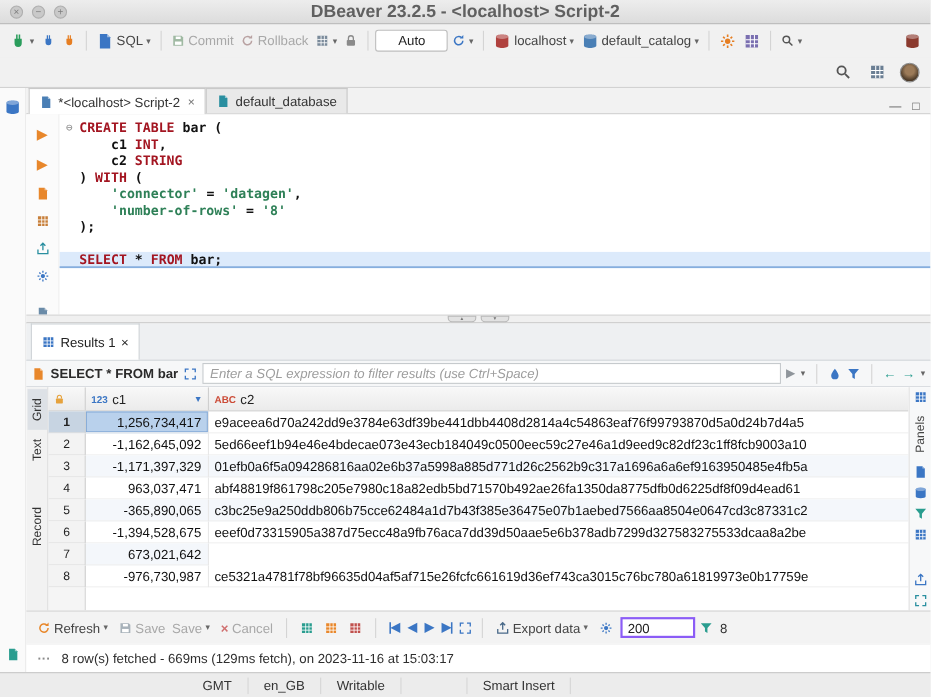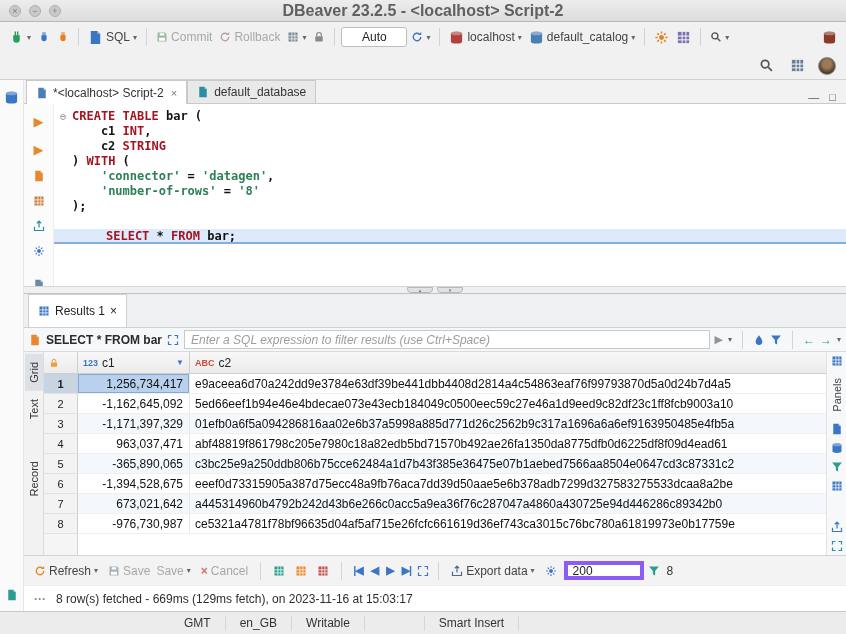--- a/index.html
+++ b/index.html
@@ -45,7 +45,7 @@
 .tok-kw{color:#a31521;}
 .tok-pl{color:#111;}
 .tok-str{color:#2e8057;}
-.code-line.hl{background:#dceafb;box-shadow:inset 0 -2px 0 #86aede;padding-left:34px;}
+.code-line.hl{background:#dceafb;box-shadow:inset 0 -2px 0 #86aede;}
 
 .splitter{flex:0 0 8px;background:#f0f0f0;border-top:1px solid #d6d6d6;border-bottom:1px solid #c2c2c2;display:flex;justify-content:center;align-items:center;gap:4px;}
 .handle{width:26px;height:6px;background:#e2e2e2;border:1px solid #b8b8b8;border-radius:0 0 4px 4px;font-size:5px;color:#777;text-align:center;line-height:4px;}

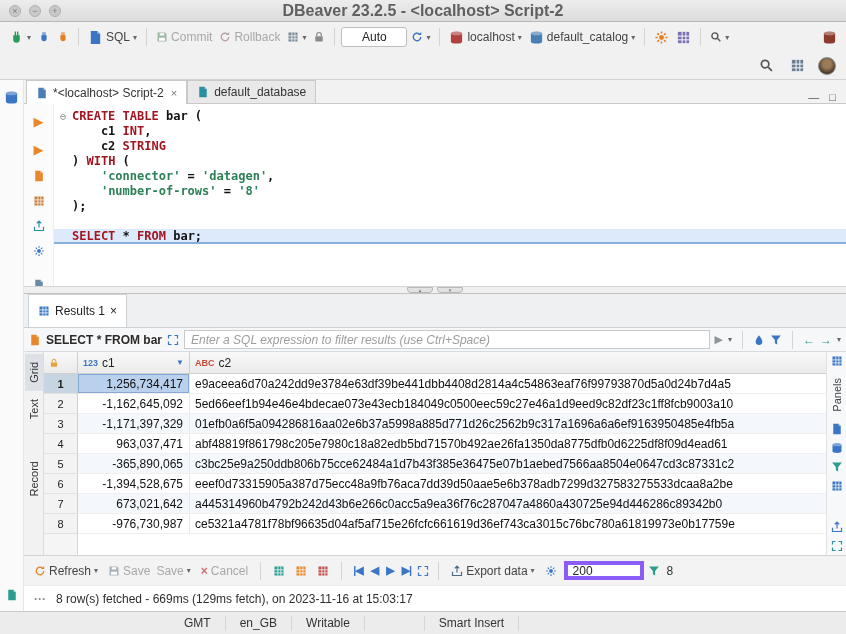--- a/index.html
+++ b/index.html
@@ -464,7 +464,6 @@
               <div class="grid-row odd">
                 <div class="cell num">7</div>
                 <div class="cell c1">673,021,642</div>
-                <div class="cell c2">a445314960b4792b242d43b6e266c0acc5a9ea36f76c287047a4860a430725e94d446286c89342b0</div>
               </div>
               <div class="grid-row">
                 <div class="cell num">8</div>

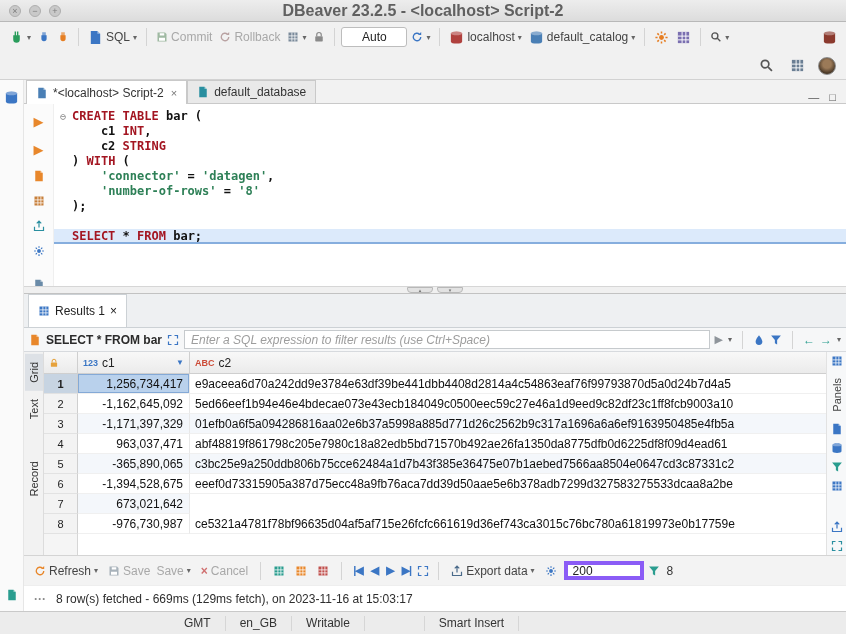--- a/index.html
+++ b/index.html
@@ -91,7 +91,7 @@
 
 .res-toolbar{flex:0 0 30px;background:#f3f3f3;border-top:1px solid #d4d4d4;display:flex;align-items:center;padding:0 7px;gap:4px;}
 .nav{color:#3b76c4;font-weight:bold;font-size:11px;letter-spacing:-1px;padding:0 2px;}
-.fetch-input{width:80px;height:19px;border:4px solid #8b5cf6;background:#fff;padding:0 5px;font:12px "Liberation Sans",sans-serif;color:#222;}
+.fetch-input{width:68px;height:19px;border:2px solid #8b5cf6;background:#fff;padding:0 5px;font:12px "Liberation Sans",sans-serif;color:#222;}
 .count{color:#333;padding:0 3px;}
 
 .statusline{flex:0 0 26px;background:#fff;border-top:1px solid #eee;display:flex;align-items:center;gap:10px;padding:0 10px;color:#2e2e2e;}

